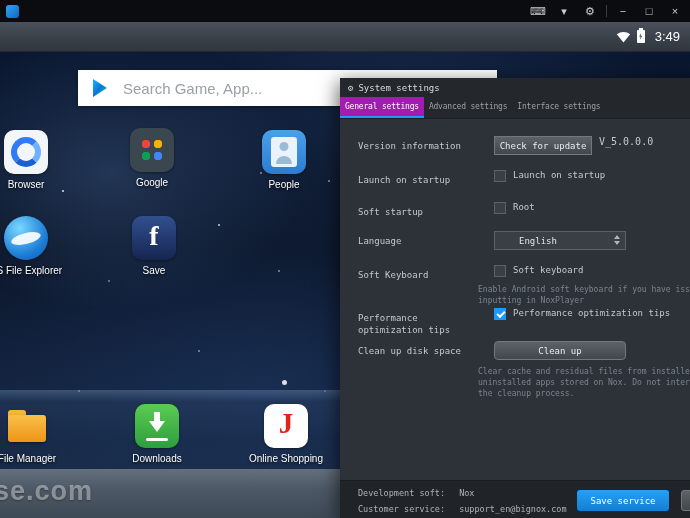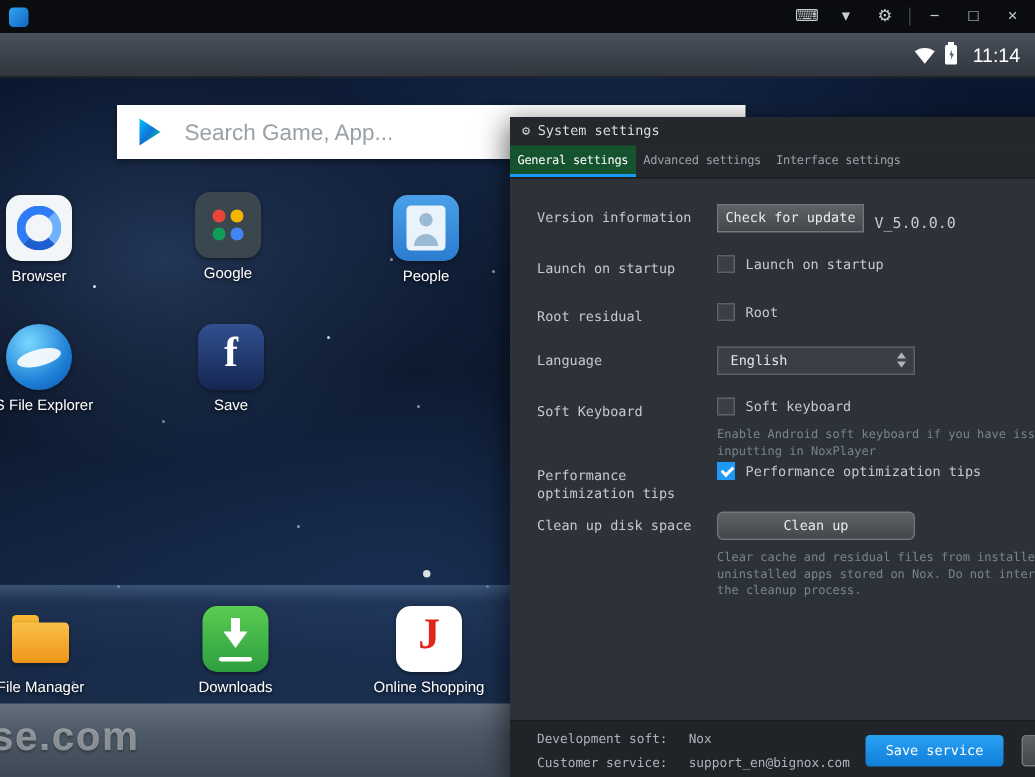--- a/index.html
+++ b/index.html
@@ -161,7 +161,7 @@
       <path d="M7.5 11.5 L0.8 3.2 A11 11 0 0 1 14.2 3.2 Z" fill="#ffffff"></path>
     </svg>
     <div class="battery"></div>
-    <div class="sb-time">11:14</div>
+    <div class="sb-time">3:49</div>
   </div>
 
   <div class="wallpaper">

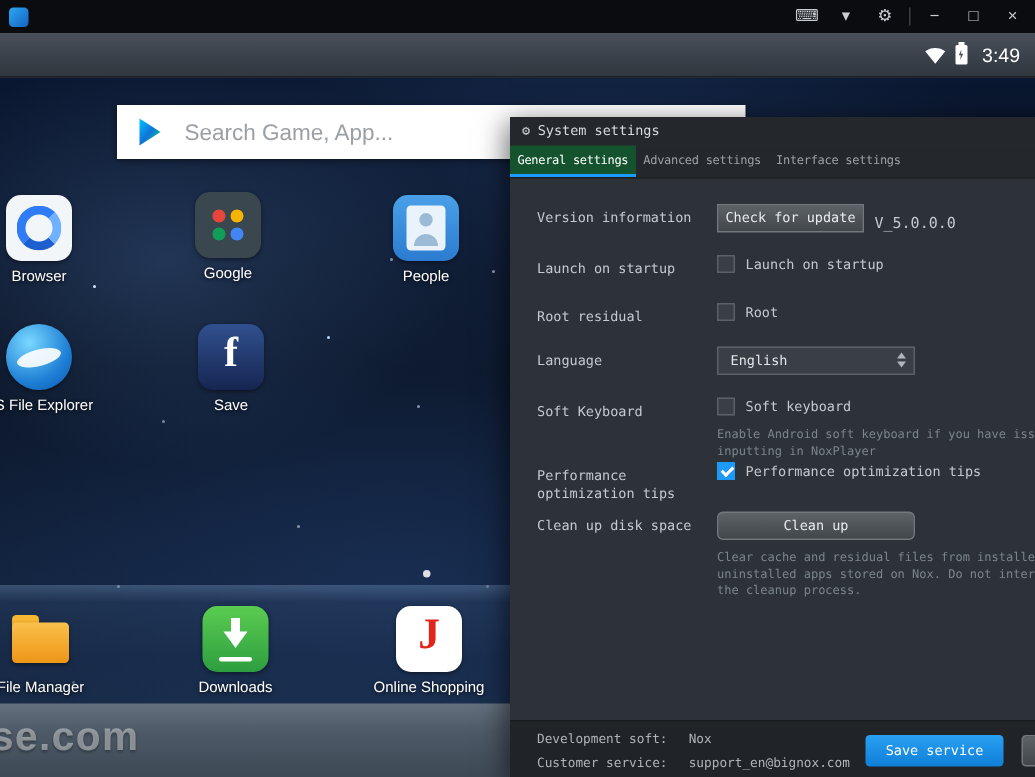--- a/index.html
+++ b/index.html
@@ -106,7 +106,7 @@
     border-bottom:1px solid #1d2023;white-space:nowrap}
   .tab{padding:0 5px;display:flex;align-items:center;font-size:8px;letter-spacing:-.2px;
     color:#9aa2a8;border-bottom:2px solid transparent;flex:none;cursor:default}
-  .tab.active{color:#fff;border-bottom-color:#1b9af7;background:#14532d}
+  .tab.active{color:#fff;border-bottom-color:#1b9af7;background:#a21caf}
   .row{position:absolute;left:0;width:382px}
   .row-label{position:absolute;left:18px;width:114px;font-size:9px;line-height:12px;color:#c3c9ce;padding-top:4px}
   .row-ctl{position:absolute;left:138px;display:flex;align-items:flex-end;gap:7px}

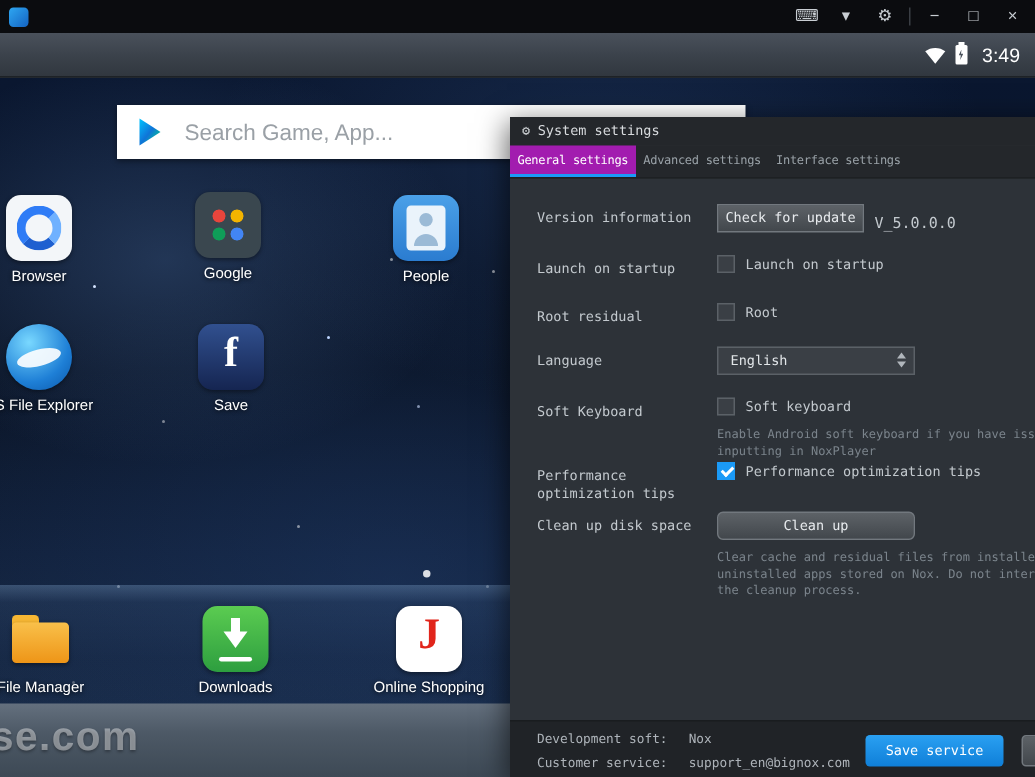--- a/index.html
+++ b/index.html
@@ -109,7 +109,7 @@
   .tab.active{color:#fff;border-bottom-color:#1b9af7;background:#a21caf}
   .row{position:absolute;left:0;width:382px}
   .row-label{position:absolute;left:18px;width:114px;font-size:9px;line-height:12px;color:#c3c9ce;padding-top:4px}
-  .row-ctl{position:absolute;left:138px;display:flex;align-items:flex-end;gap:7px}
+  .row-ctl{position:absolute;left:154px;display:flex;align-items:flex-start;gap:7px}
   .gbtn{height:19px;display:flex;align-items:center;justify-content:center;font-size:9px;color:#e8ebee;
     background:linear-gradient(180deg,#5d6267,#42474c);border:1px solid #72787e;cursor:default}
   .btn-update{width:98px}

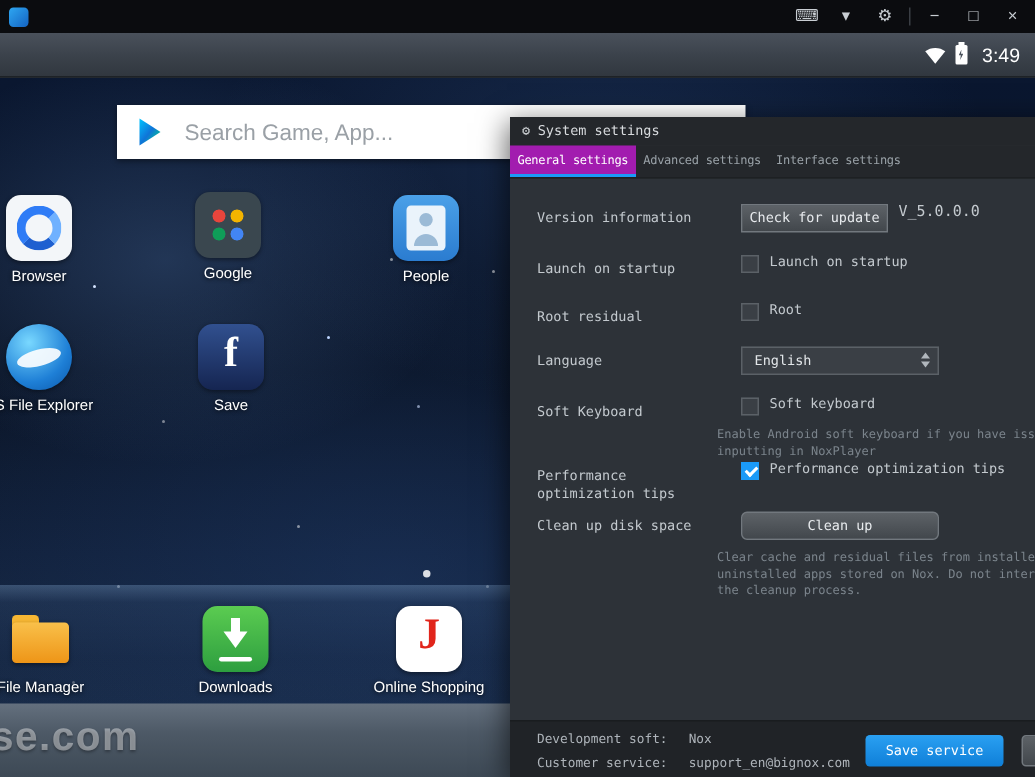--- a/index.html
+++ b/index.html
@@ -258,7 +258,7 @@
     </div>
 
     <div class="row" style="top:124px">
-      <div class="row-label">Root residual</div>
+      <div class="row-label">Soft startup</div>
       <div class="row-ctl">
         <div class="cb"></div>
         <div class="cb-label">Root</div>

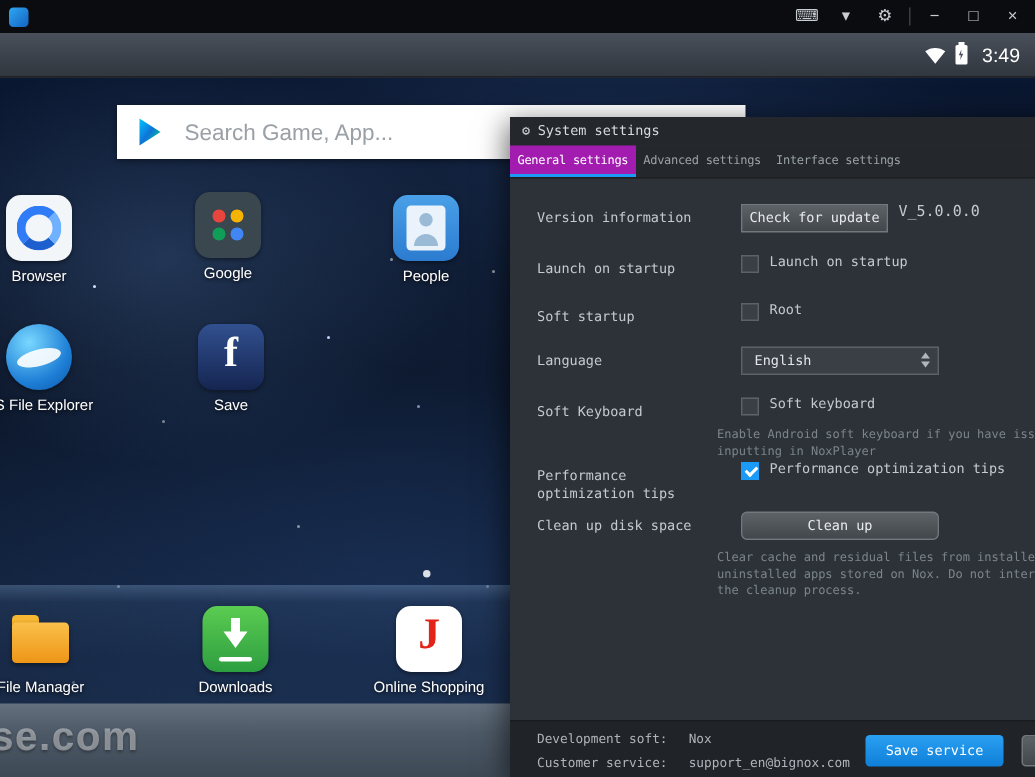--- a/index.html
+++ b/index.html
@@ -121,7 +121,7 @@
     border-left:2px solid #fff;border-bottom:2px solid #fff;transform:rotate(-45deg)}
   .cb-label{font-size:9px;color:#c3c9ce}
   .select{width:132px;height:19px;background:#3a3f45;border:1px solid #5b6167;position:relative;
-    display:flex;align-items:center;padding-left:8px;font-size:9px;color:#e2e6e9;cursor:default}
+    display:flex;align-items:center;padding-left:24px;font-size:9px;color:#e2e6e9;cursor:default}
   .spinner{position:absolute;right:5px;top:3px;display:flex;flex-direction:column;gap:2px}
   .spinner i{width:0;height:0;border-left:3px solid transparent;border-right:3px solid transparent;display:block}
   .spinner .up{border-bottom:4px solid #b0b6bc}

